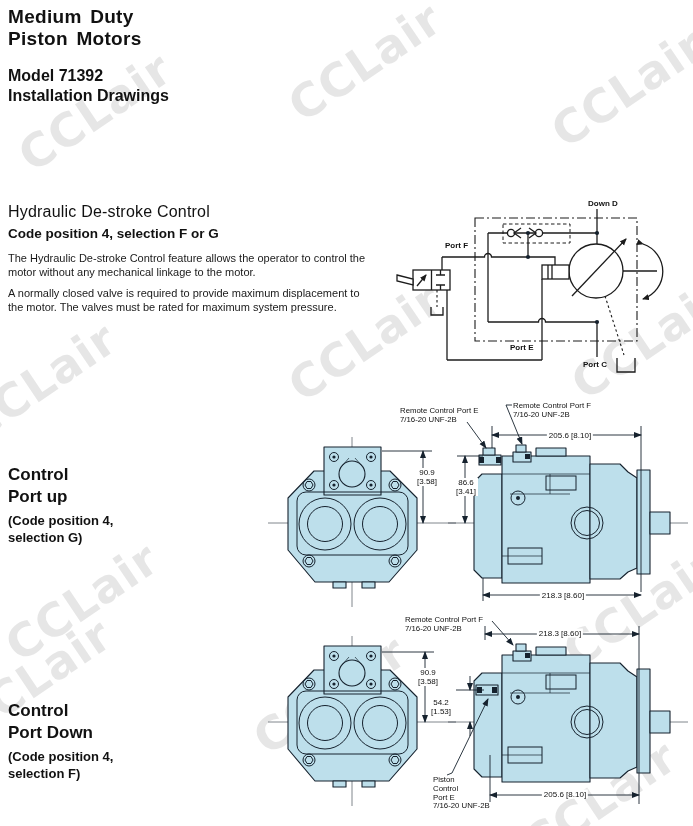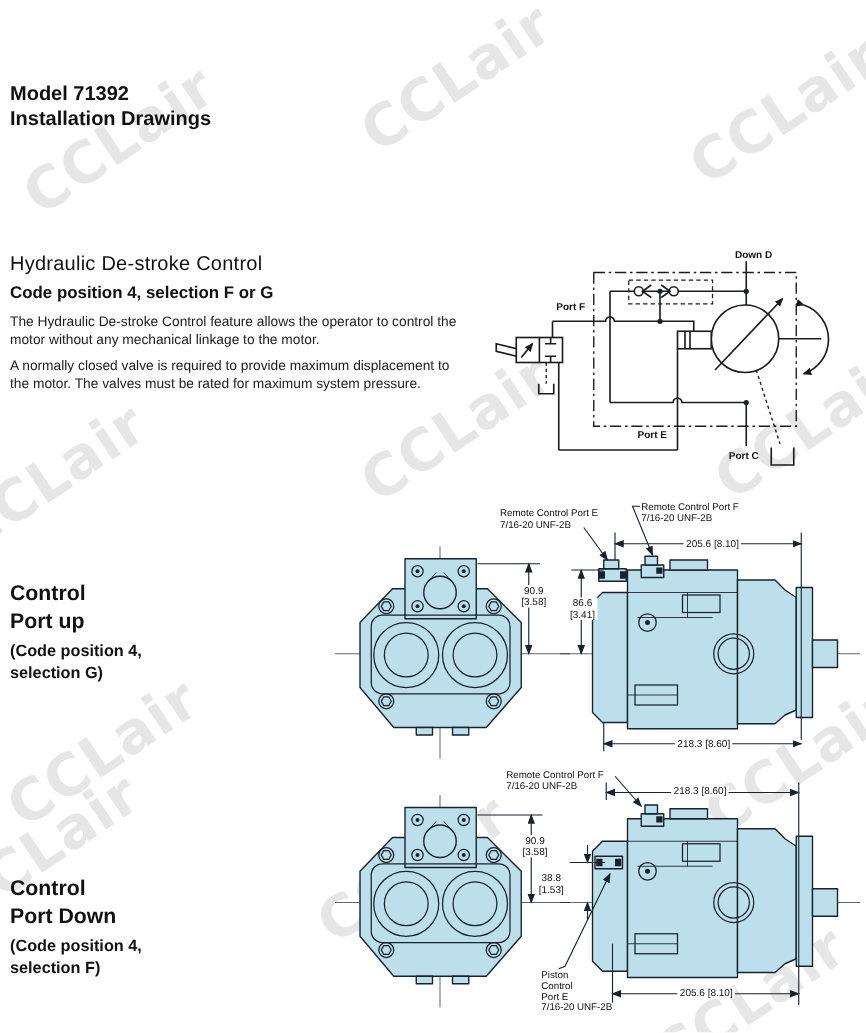--- a/index.html
+++ b/index.html
@@ -107,6 +107,10 @@
     </defs>
   </svg>
 
+  <div class="abs" style="left:8px;top:6px">
+    <div class="h1">Medium Duty</div>
+    <div class="h1">Piston Motors</div>
+  </div>
   <div class="abs" style="left:8px;top:66px">
     <div class="h2">Model 71392</div>
     <div class="h2">Installation Drawings</div>

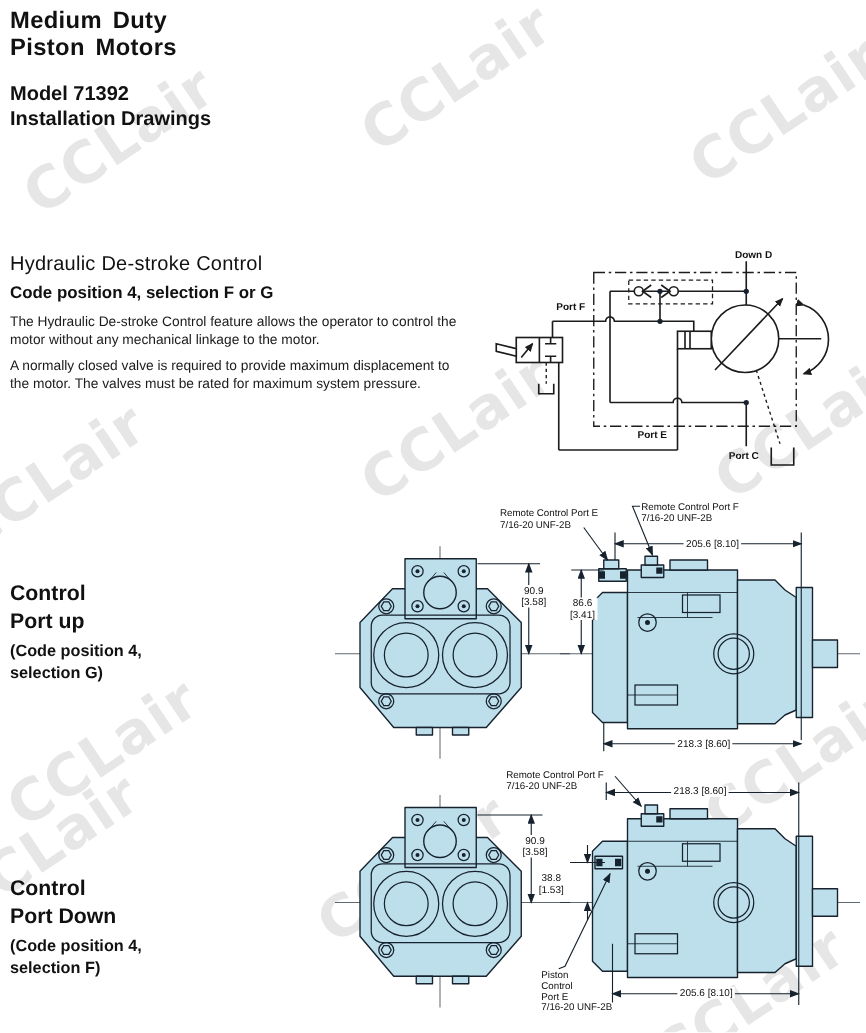--- a/index.html
+++ b/index.html
@@ -294,7 +294,7 @@
     <div>[3.58]</div>
   </div>
   <div class="abs dimtxt nobg" style="left:441px;top:707px">
-    <div>38.8</div>
+    <div>54.2</div>
     <div>[1.53]</div>
   </div>
   <div class="abs ann" style="left:433px;top:776px">

